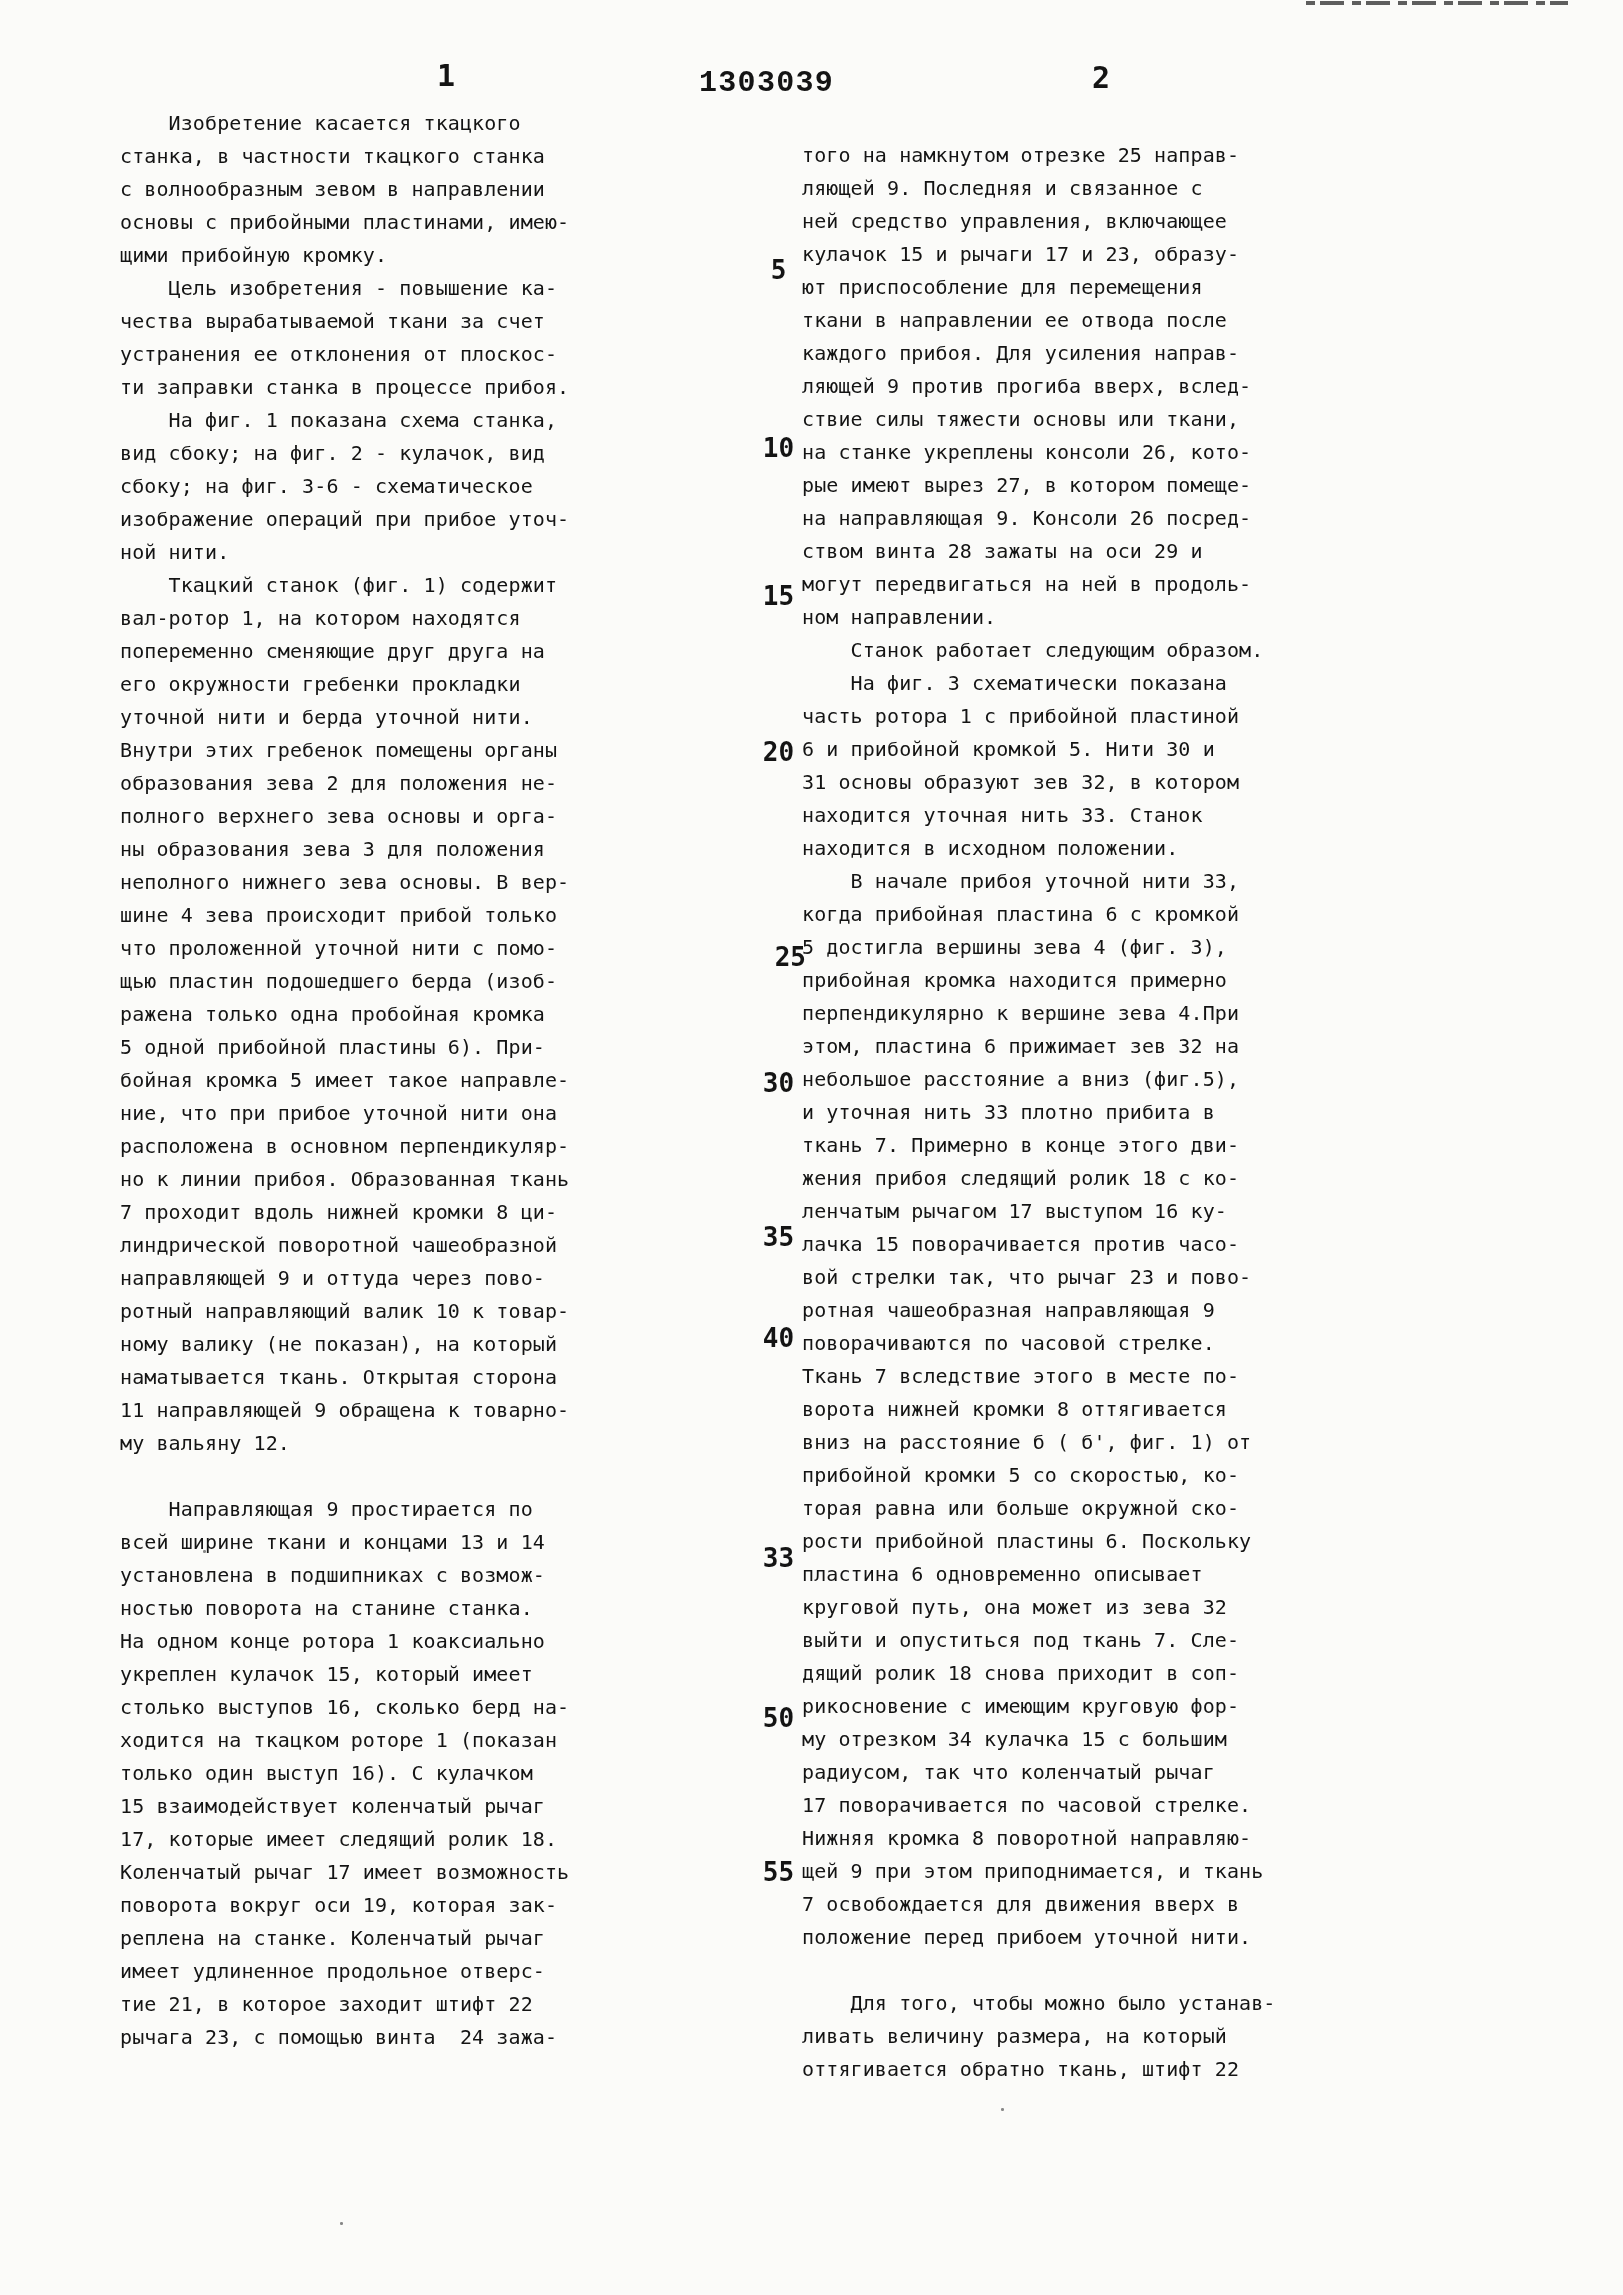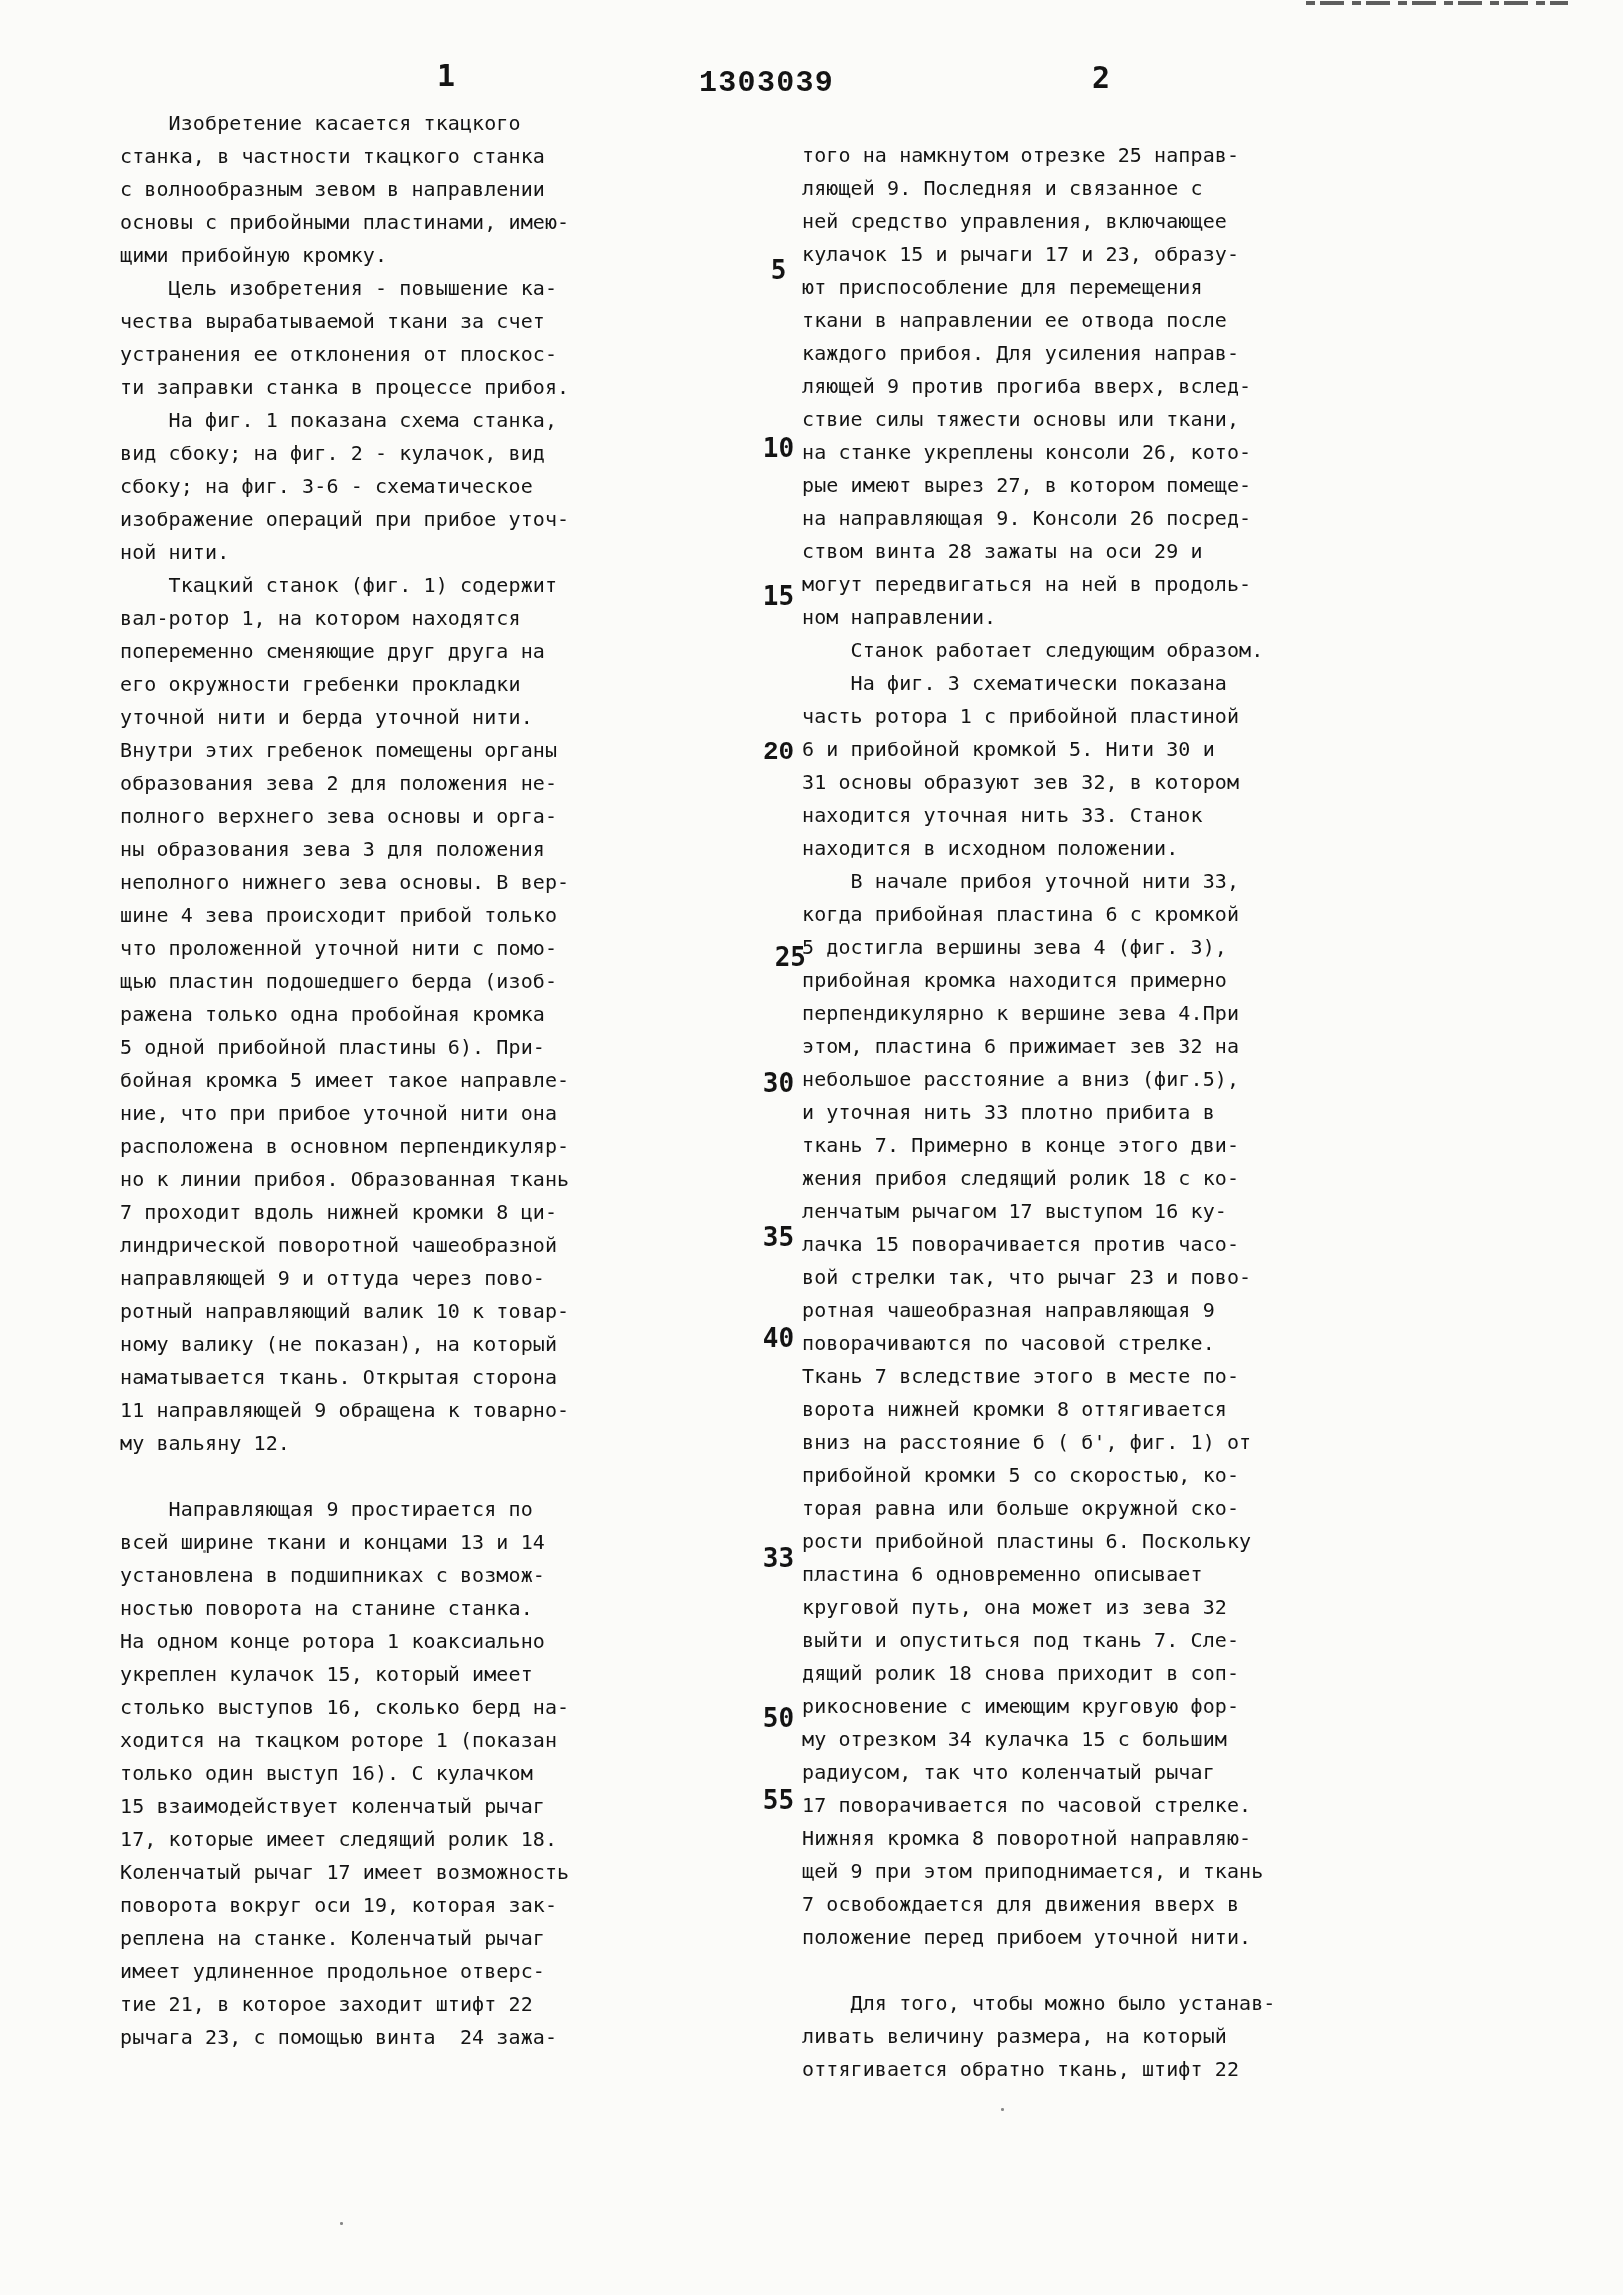--- a/index.html
+++ b/index.html
@@ -105,7 +105,7 @@
       <div class="gutter-num" style="top: 254px;">5</div>
       <div class="gutter-num" style="top: 432px;">10</div>
       <div class="gutter-num" style="top: 580px;">15</div>
-      <div class="gutter-num" style="top: 736px; font-family: Liberation Mono, monospace;">20</div>
+      <div class="gutter-num" style="top: 736px;">20</div>
       <div class="gutter-num" style="top: 941px; text-align: right;">25</div>
       <div class="gutter-num" style="top: 1055px; margin-top: 12px;">30</div>
       <div class="gutter-num" style="top: 1221px;">35</div>

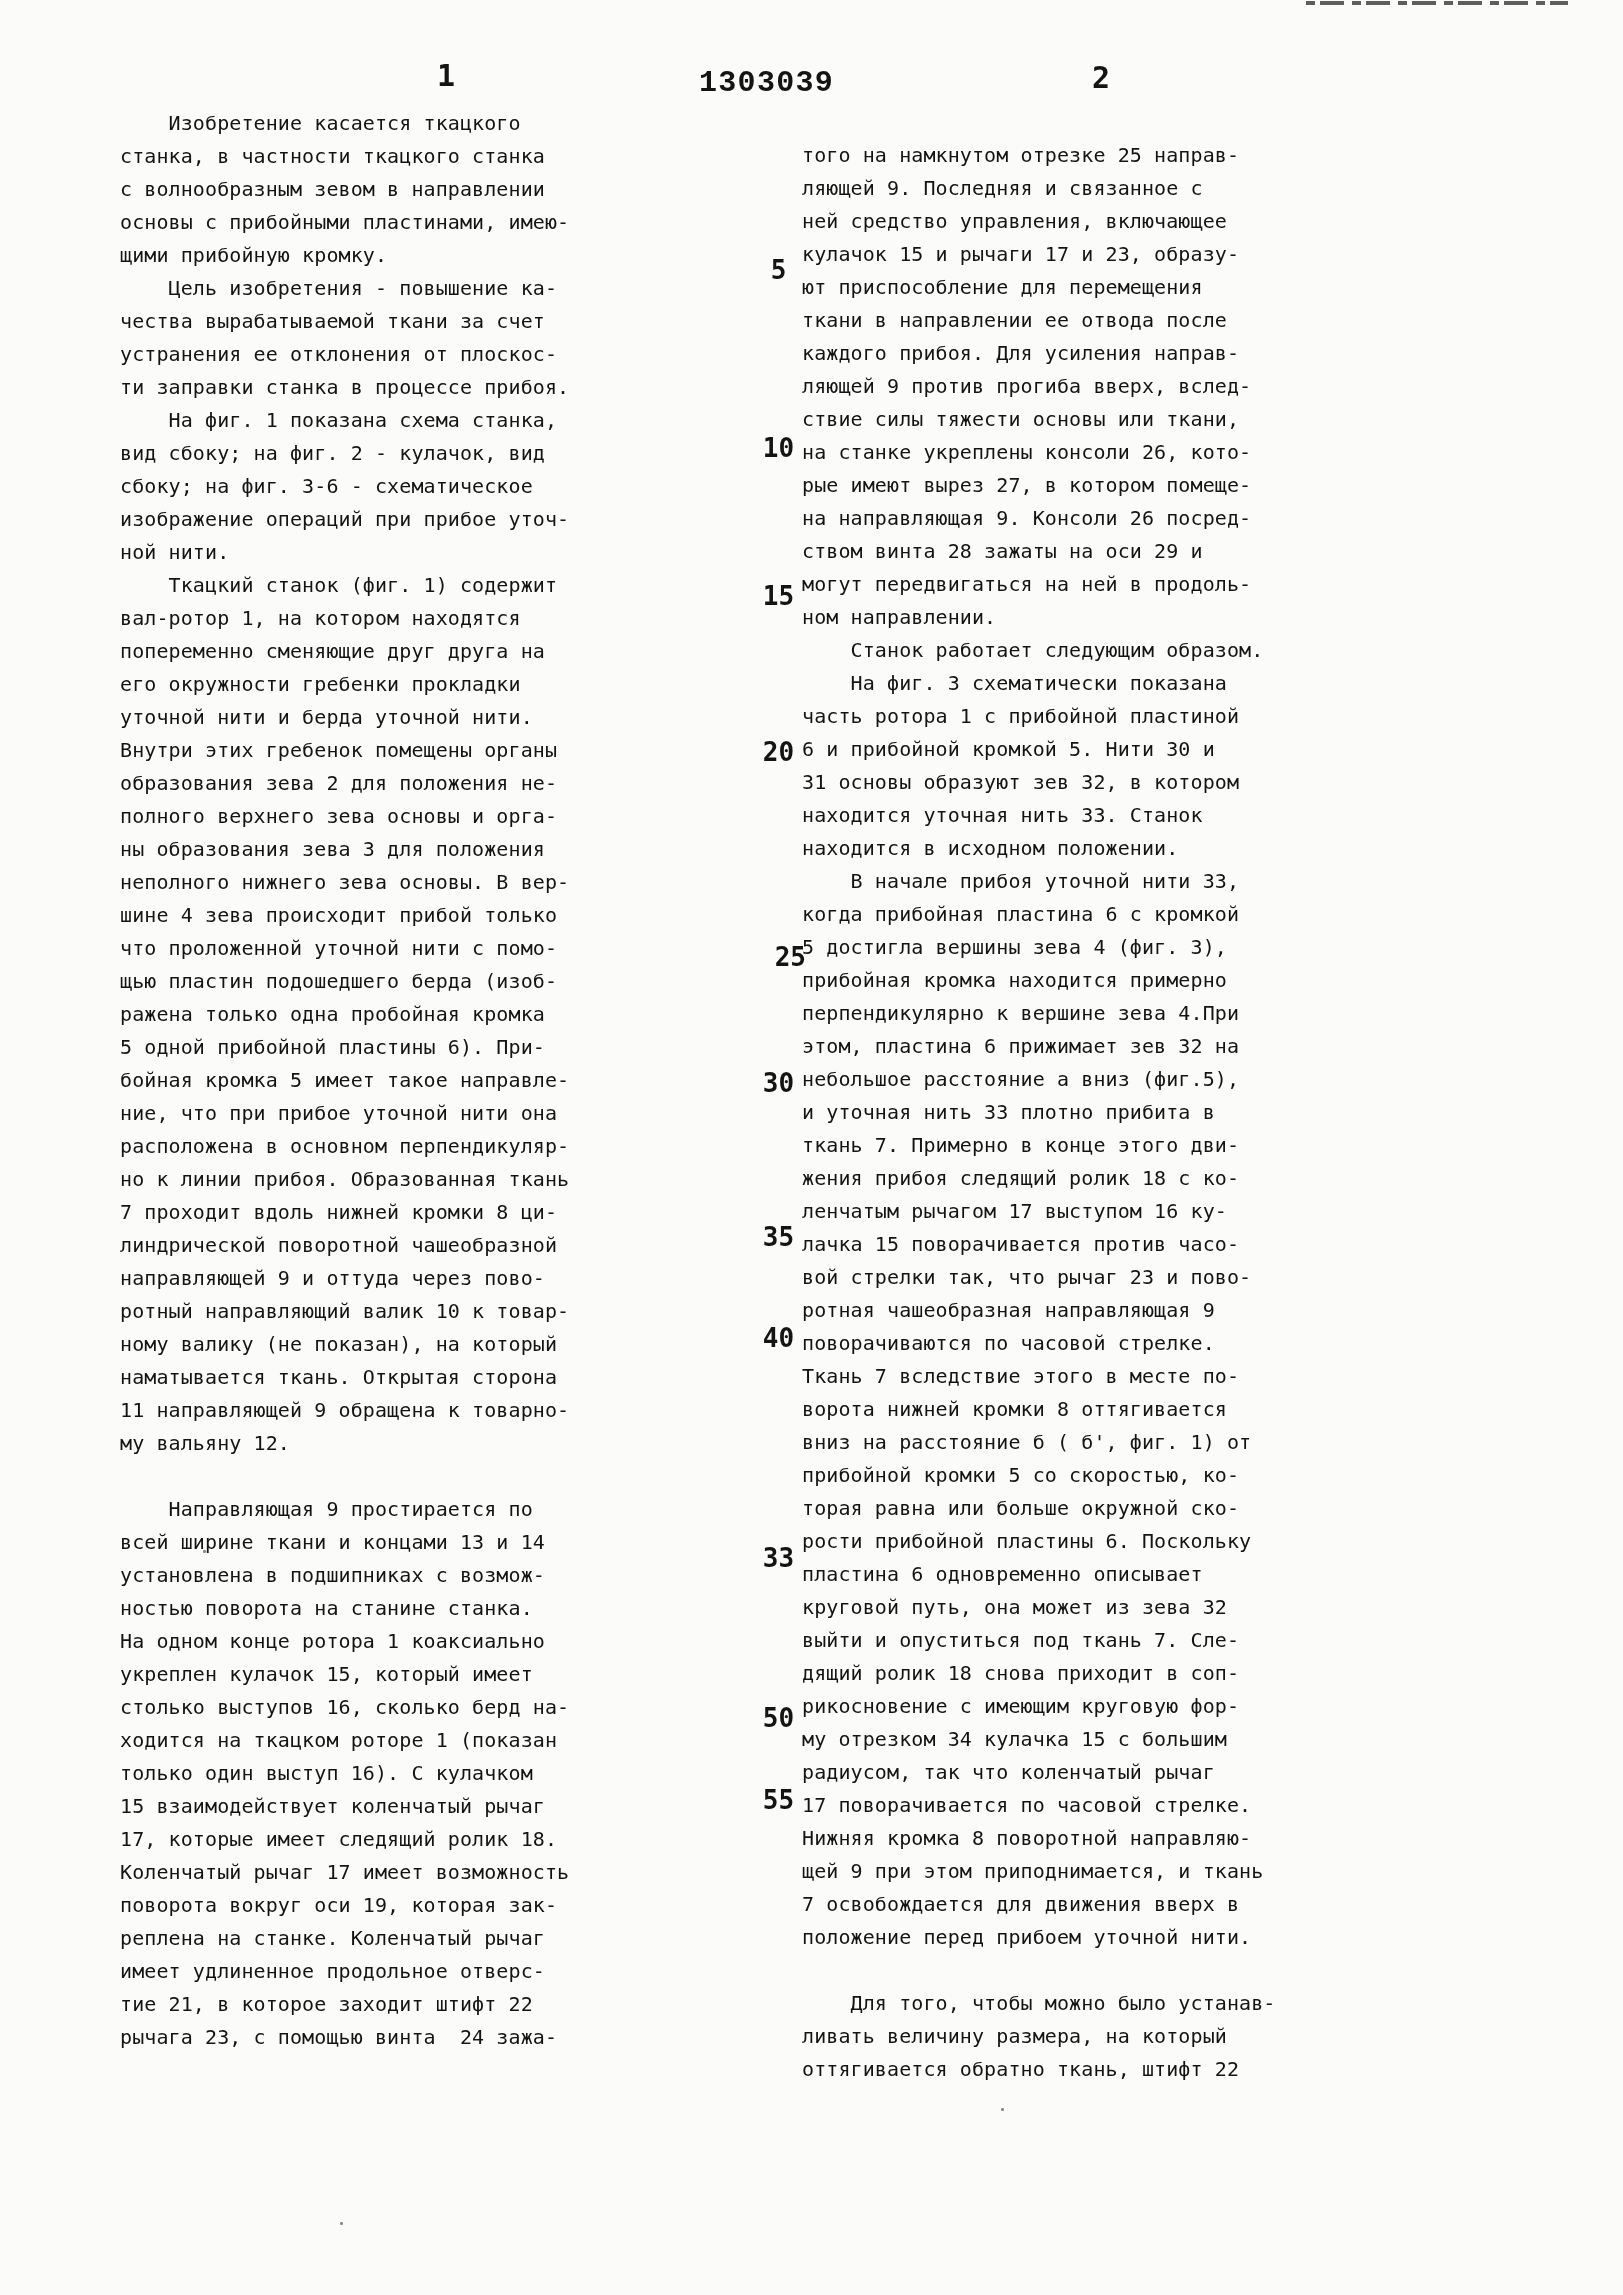--- a/index.html
+++ b/index.html
@@ -112,7 +112,7 @@
       <div class="gutter-num" style="top: 1322px;">40</div>
       <div class="gutter-num" style="top: 1542px;">33</div>
       <div class="gutter-num" style="top: 1702px;">50</div>
-      <div class="gutter-num" style="top: 1784px;">55</div>
+      <div class="gutter-num" style="top: 1856px;">55</div>
     </div>
 
   <div id="right-column" class="col"><div class="tline">того на намкнутом отрезке 25 направ-</div><div class="tline">ляющей 9. Последняя и связанное с</div><div class="tline">ней средство управления, включающее</div><div class="tline">кулачок 15 и рычаги 17 и 23, образу-</div><div class="tline">ют приспособление для перемещения</div><div class="tline">ткани в направлении ее отвода после</div><div class="tline">каждого прибоя. Для усиления направ-</div><div class="tline">ляющей 9 против прогиба вверх, вслед-</div><div class="tline">ствие силы тяжести основы или ткани,</div><div class="tline">на станке укреплены консоли 26, кото-</div><div class="tline">рые имеют вырез 27, в котором помеще-</div><div class="tline">на направляющая 9. Консоли 26 посред-</div><div class="tline">ством винта 28 зажаты на оси 29 и</div><div class="tline">могут передвигаться на ней в продоль-</div><div class="tline">ном направлении.</div><div class="tline">    Станок работает следующим образом.</div><div class="tline">    На фиг. 3 схематически показана</div><div class="tline">часть ротора 1 с прибойной пластиной</div><div class="tline">6 и прибойной кромкой 5. Нити 30 и</div><div class="tline">31 основы образуют зев 32, в котором</div><div class="tline">находится уточная нить 33. Станок</div><div class="tline">находится в исходном положении.</div><div class="tline">    В начале прибоя уточной нити 33,</div><div class="tline">когда прибойная пластина 6 с кромкой</div><div class="tline">5 достигла вершины зева 4 (фиг. 3),</div><div class="tline">прибойная кромка находится примерно</div><div class="tline">перпендикулярно к вершине зева 4.При</div><div class="tline">этом, пластина 6 прижимает зев 32 на</div><div class="tline">небольшое расстояние a вниз (фиг.5),</div><div class="tline">и уточная нить 33 плотно прибита в</div><div class="tline">ткань 7. Примерно в конце этого дви-</div><div class="tline">жения прибоя следящий ролик 18 с ко-</div><div class="tline">ленчатым рычагом 17 выступом 16 ку-</div><div class="tline">лачка 15 поворачивается против часо-</div><div class="tline">вой стрелки так, что рычаг 23 и пово-</div><div class="tline">ротная чашеобразная направляющая 9</div><div class="tline">поворачиваются по часовой стрелке.</div><div class="tline">Ткань 7 вследствие этого в месте по-</div><div class="tline">ворота нижней кромки 8 оттягивается</div><div class="tline">вниз на расстояние б ( б', фиг. 1) от</div><div class="tline">прибойной кромки 5 со скоростью, ко-</div><div class="tline">торая равна или больше окружной ско-</div><div class="tline">рости прибойной пластины 6. Поскольку</div><div class="tline">пластина 6 одновременно описывает</div><div class="tline">круговой путь, она может из зева 32</div><div class="tline">выйти и опуститься под ткань 7. Сле-</div><div class="tline">дящий ролик 18 снова приходит в соп-</div><div class="tline">рикосновение с имеющим круговую фор-</div><div class="tline">му отрезком 34 кулачка 15 с большим</div><div class="tline">радиусом, так что коленчатый рычаг</div><div class="tline">17 поворачивается по часовой стрелке.</div><div class="tline">Нижняя кромка 8 поворотной направляю-</div><div class="tline">щей 9 при этом приподнимается, и ткань</div><div class="tline">7 освобождается для движения вверх в</div><div class="tline">положение перед прибоем уточной нити.</div><div class="tline"> </div><div class="tline">    Для того, чтобы можно было устанав-</div><div class="tline">ливать величину размера, на который</div><div class="tline">оттягивается обратно ткань, штифт 22</div></div>

